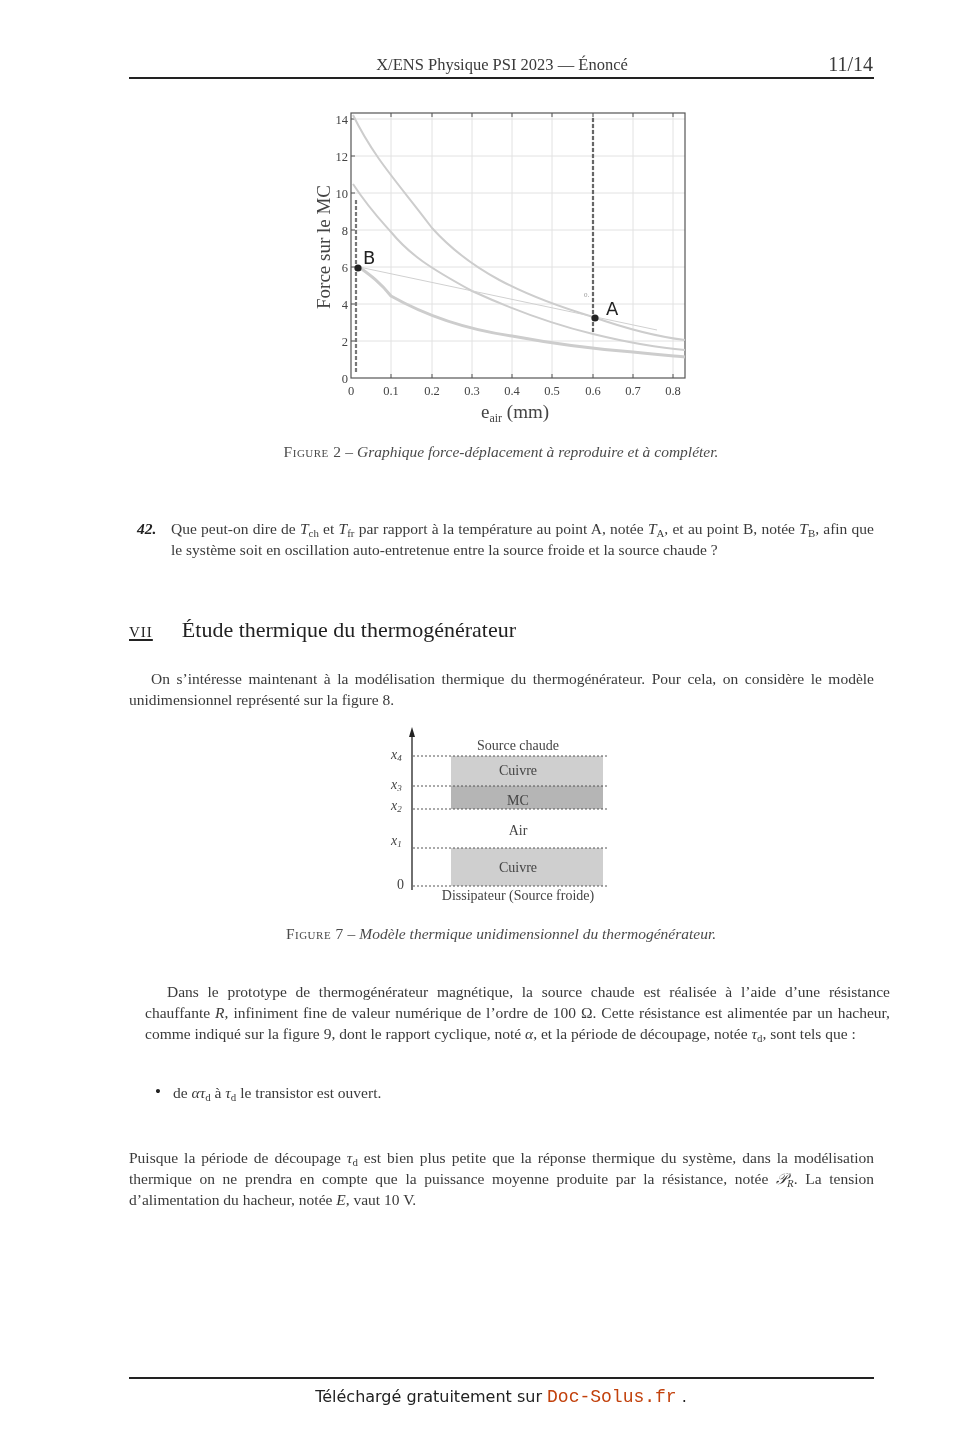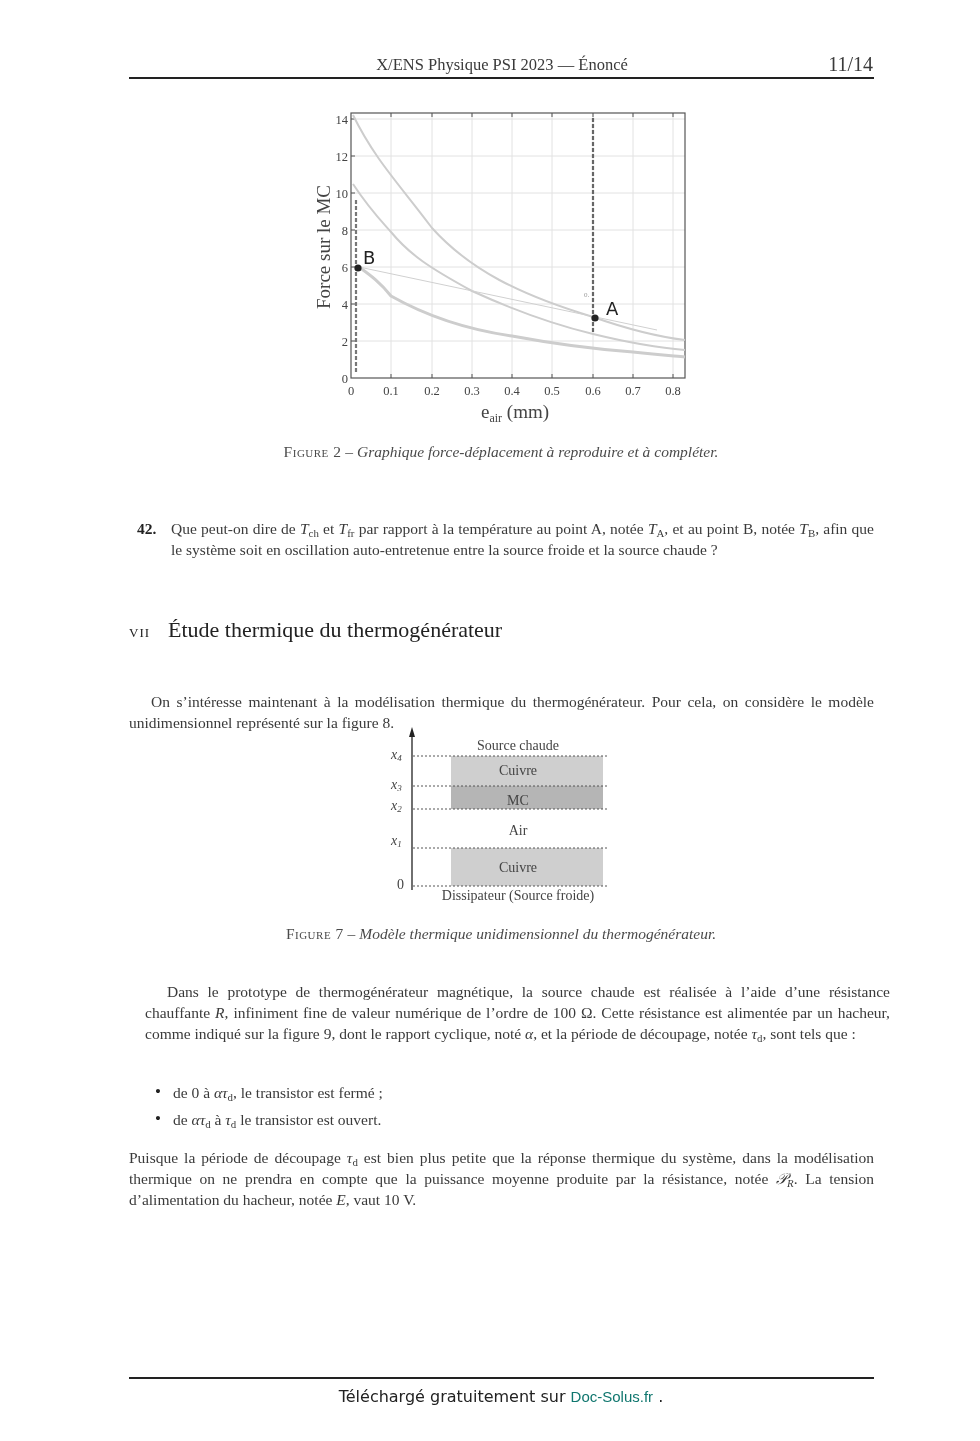--- a/index.html
+++ b/index.html
@@ -15,7 +15,7 @@
   .caption .sc { font-variant: small-caps; letter-spacing: 0.5px; }
   .caption em { font-style: italic; text-align: center; }
   .para { left: 129px; width: 745px; font-size: 15.5px; line-height: 20.8px; text-align: justify; color: #3a3a3a; }
-  .q-num { font-weight: bold; color: #222; }
+  .q-num { font-weight: bold; color: #222; font-style: italic; }
   .section { left: 129px; top: 617px; font-size: 22px; color: #222; }
   .section .num { font-variant: small-caps; font-size: 18px; margin-right: 18px; letter-spacing: 1px; }
   .fig8 { left: 380px; top: 722px; width: 240px; height: 190px; }

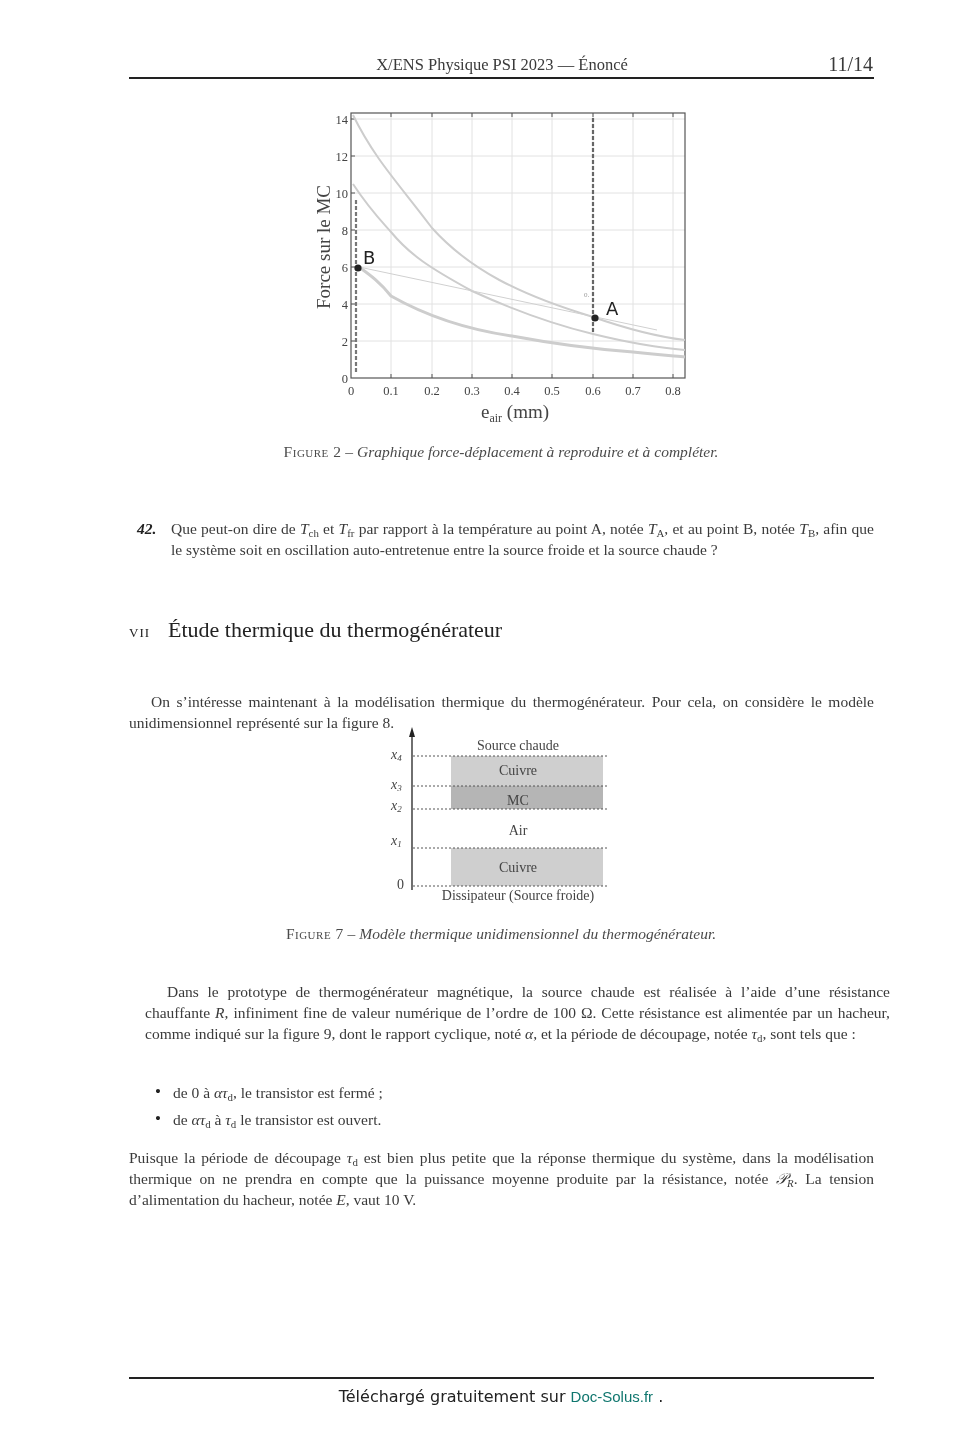--- a/index.html
+++ b/index.html
@@ -17,7 +17,7 @@
   .para { left: 129px; width: 745px; font-size: 15.5px; line-height: 20.8px; text-align: justify; color: #3a3a3a; }
   .q-num { font-weight: bold; color: #222; font-style: italic; }
   .section { left: 129px; top: 617px; font-size: 22px; color: #222; }
-  .section .num { font-variant: small-caps; font-size: 18px; margin-right: 18px; letter-spacing: 1px; }
+  .section .num { font-variant: small-caps; font-size: 22px; margin-right: 29px; letter-spacing: 1px; text-decoration: underline; }
   .fig8 { left: 380px; top: 722px; width: 240px; height: 190px; }
   ul.bullets { list-style: none; margin: 0; padding: 0; }
   ul.bullets li { position: relative; padding-left: 18px; height: 27px; }

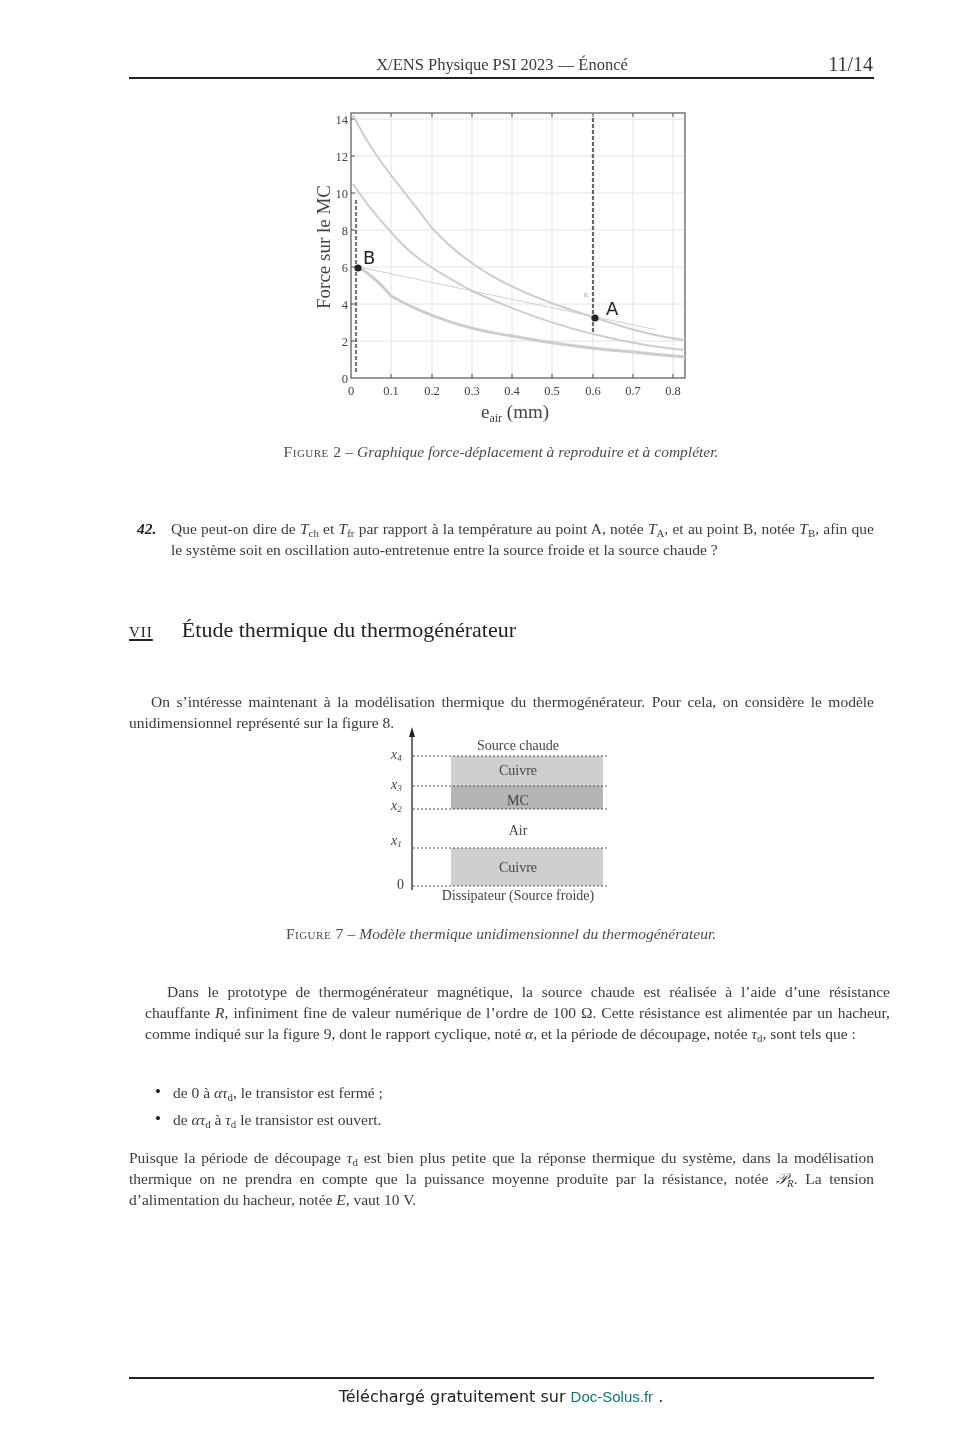--- a/index.html
+++ b/index.html
@@ -142,7 +142,7 @@
   <span class="num">vii</span><span>Étude thermique du thermogénérateur</span>
 </div>
 
-<div class="abs para serif" style="top:669px; text-indent:22px;margin-top:23px;">On s’intéresse maintenant à la modélisation thermique du thermogénérateur. Pour cela, on considère le modèle unidimensionnel représenté sur la figure 8.</div>
+<div class="abs para serif" style="top:669px; text-indent:22px;">On s’intéresse maintenant à la modélisation thermique du thermogénérateur. Pour cela, on considère le modèle unidimensionnel représenté sur la figure 8.</div>
 
 <div class="abs fig8">
   <svg width="240" height="190" viewBox="380 722 240 190" xmlns="http://www.w3.org/2000/svg">

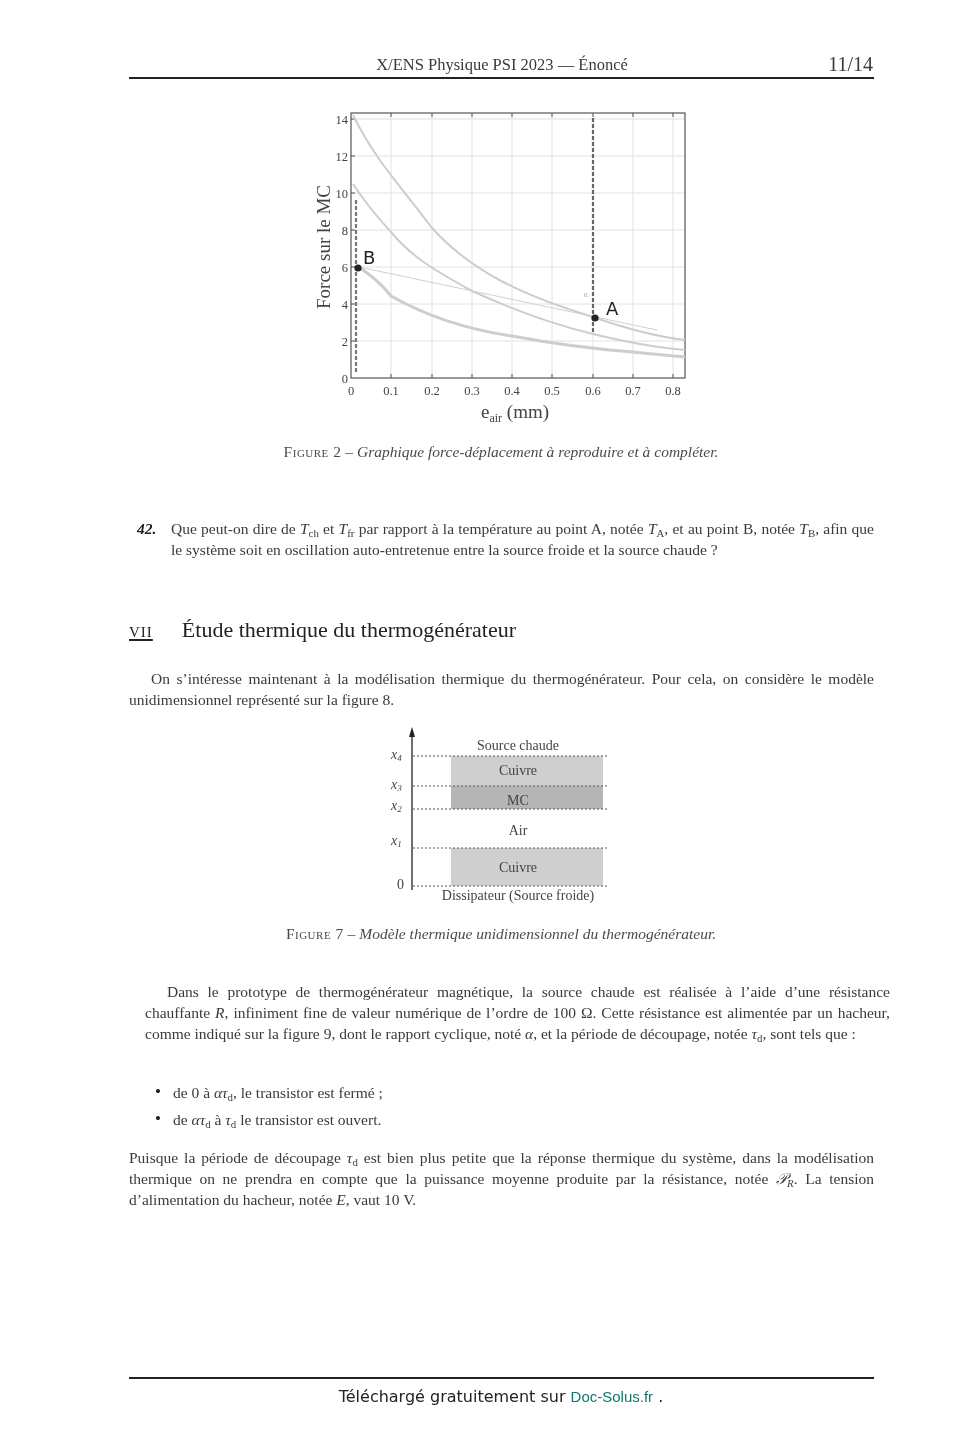--- a/index.html
+++ b/index.html
@@ -184,7 +184,6 @@
 
 <div class="abs para serif" style="top:1083px; left:155px; width:700px;">
   <ul class="bullets">
-    <li><span>de 0 à </span><span class="m">α</span><span class="m">τ</span><sub>d</sub><span>, le transistor est fermé ;</span></li>
     <li><span>de </span><span class="m">α</span><span class="m">τ</span><sub>d</sub><span> à </span><span class="m">τ</span><sub>d</sub><span> le transistor est ouvert.</span></li>
   </ul>
 </div>

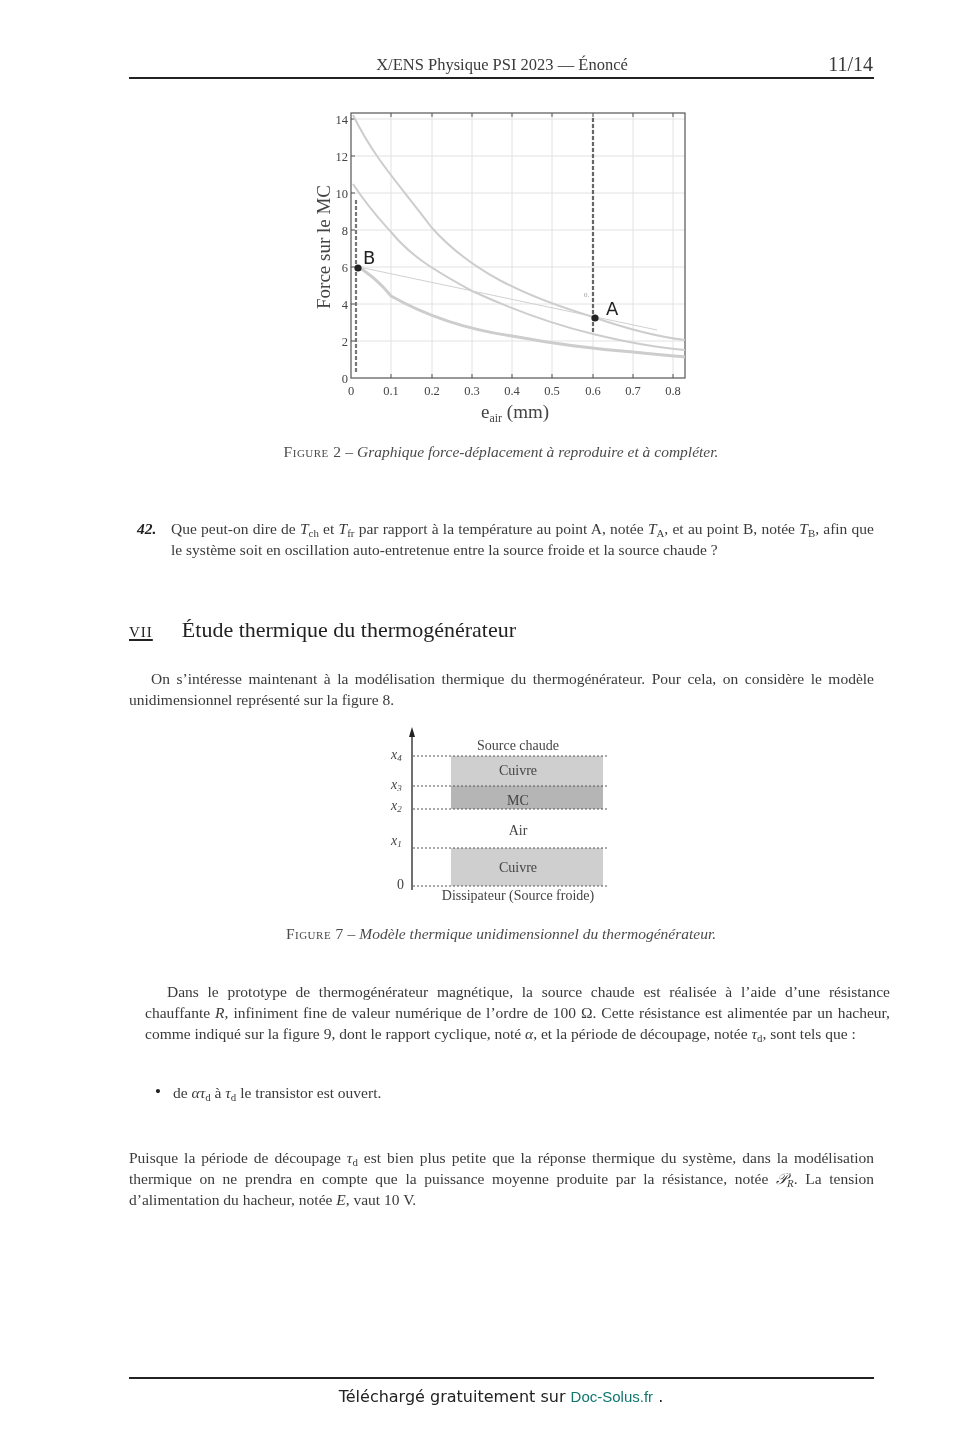--- a/index.html
+++ b/index.html
@@ -25,7 +25,7 @@
   .footer-rule { left: 129px; width: 745px; top: 1377px; height: 1.6px; background: #222; }
   .footer { left: 0; width: 1002px; top: 1387px; text-align: center; font-size: 16px;
             font-family: "DejaVu Sans", "Liberation Sans", sans-serif; color: #222; }
-  .footer a { color: #0f766e; text-decoration: none; font-family: Liberation Sans, sans-serif; font-size: 15px; }
+  .footer a { color: #c2410c; text-decoration: none; font-family: Liberation Mono, monospace; font-size: 18px; }
   sub { font-size: 70%; vertical-align: -3px; line-height: 0; }
   .m { font-style: italic; }
 </style>

